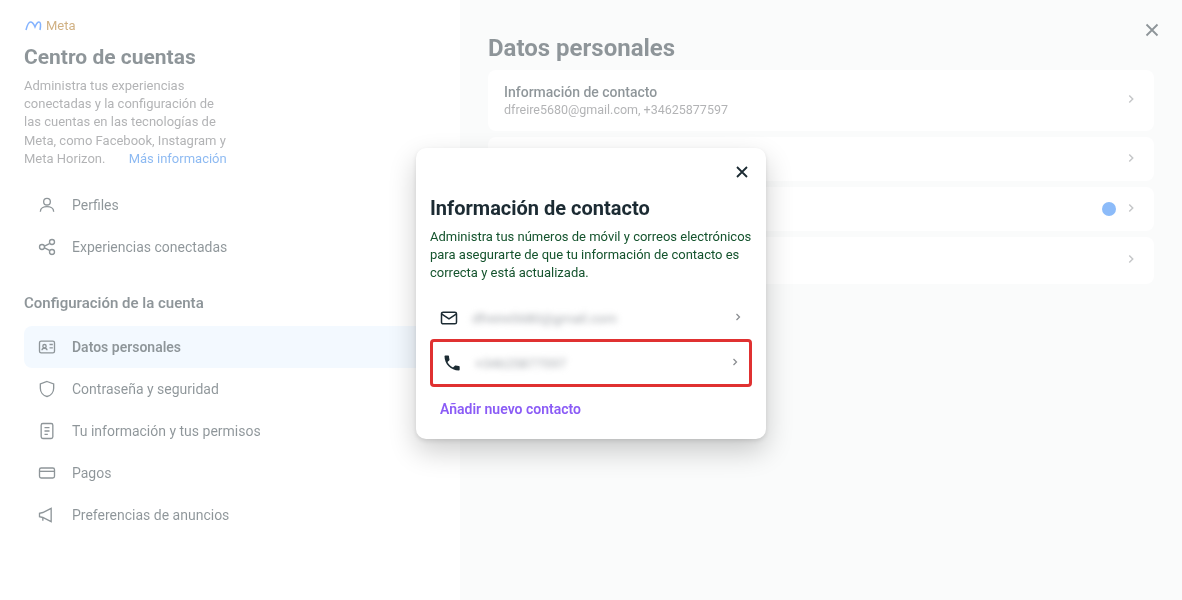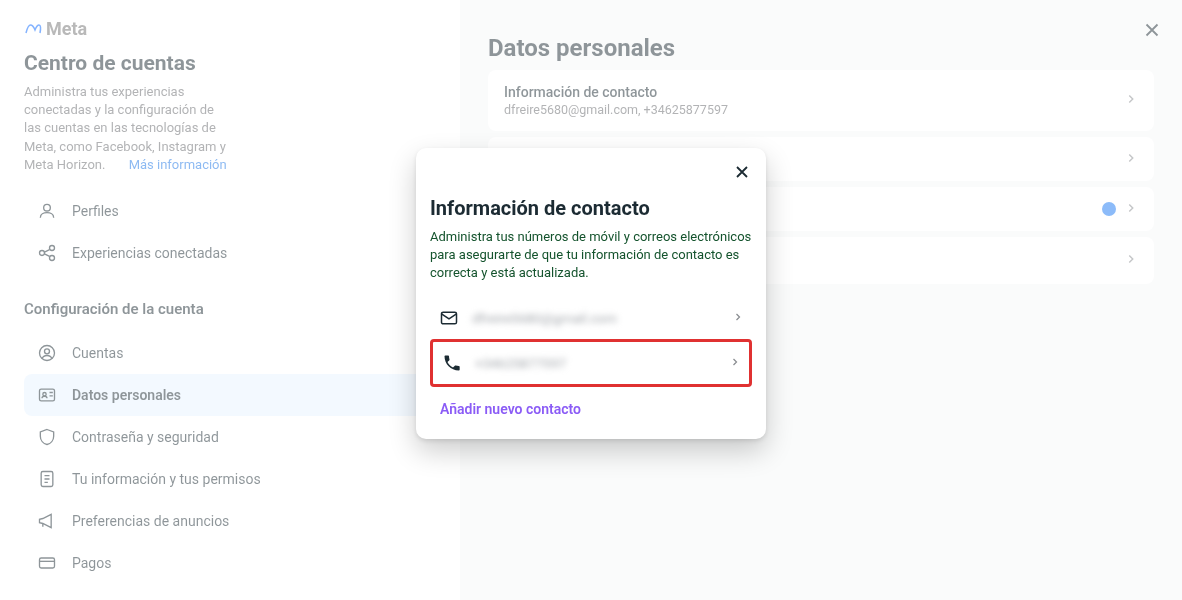--- a/index.html
+++ b/index.html
@@ -36,9 +36,9 @@
       height: 12px;
     }
     .meta-logo-text {
-      font-size: 18px;
-      font-weight: 700;
-      color: #737373;
+      font-size: 13px;
+      font-weight: 400;
+      color: #a16207;
     }
     .sidebar-title {
       font-size: 21px;

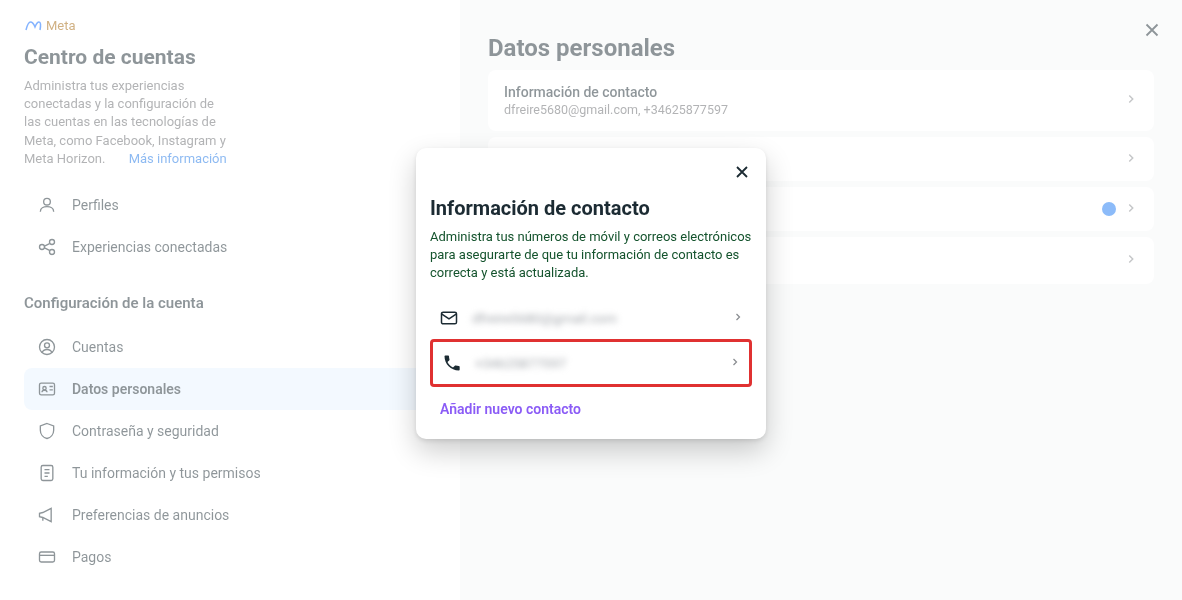--- a/index.html
+++ b/index.html
@@ -277,16 +277,6 @@
     <div class="nav-section-title">Configuración de la cuenta</div>
 
     <div class="nav-section">
-      <div class="nav-item">
-        <span class="nav-icon">
-          <svg width="20" height="20" viewBox="0 0 24 24" fill="none" stroke="#1c2b33" stroke-width="1.6">
-              <circle cx="12" cy="12" r="9"></circle>
-              <circle cx="12" cy="10" r="3"></circle>
-              <path d="M6 19c1-3 4-4 6-4s5 1 6 4"></path>
-            </svg>
-        </span>
-        <span>Cuentas</span>
-      </div>
       <div class="nav-item active">
         <span class="nav-icon">
           <svg width="20" height="20" viewBox="0 0 24 24" fill="none" stroke="#1c2b33" stroke-width="1.6">

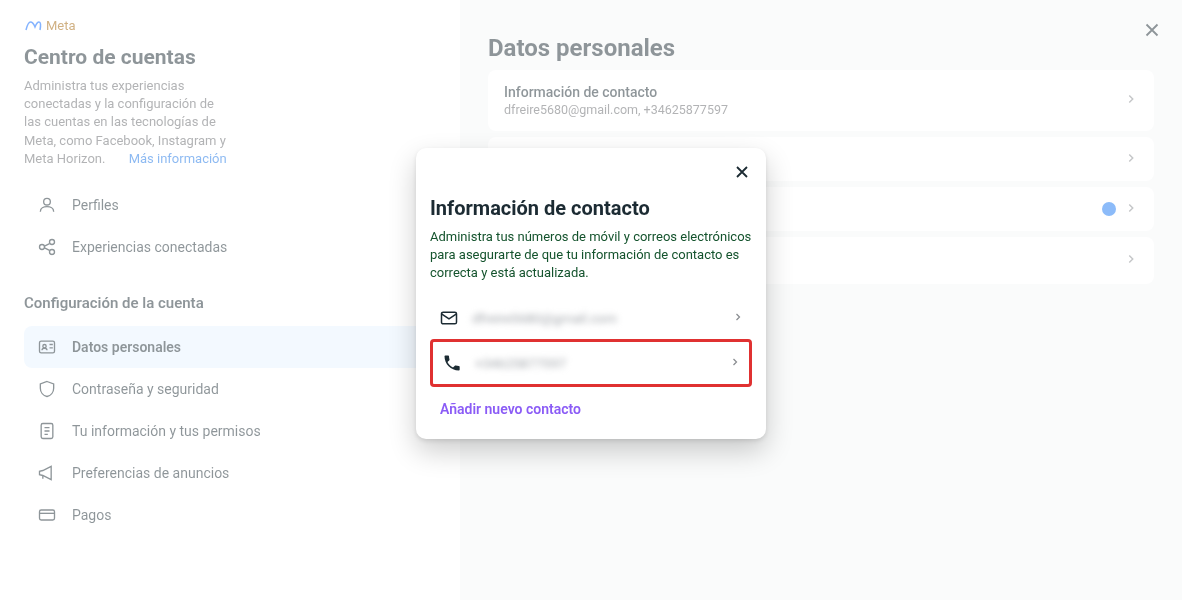--- a/index.html
+++ b/index.html
@@ -307,19 +307,19 @@
       <div class="nav-item">
         <span class="nav-icon">
           <svg width="20" height="20" viewBox="0 0 24 24" fill="none" stroke="#1c2b33" stroke-width="1.6">
-              <path d="M3 10v4l4 1 10 5V4L7 9l-4 1zM7 15v4"></path>
-            </svg>
-        </span>
-        <span>Preferencias de anuncios</span>
-      </div>
-      <div class="nav-item">
-        <span class="nav-icon">
-          <svg width="20" height="20" viewBox="0 0 24 24" fill="none" stroke="#1c2b33" stroke-width="1.6">
               <rect x="3" y="6" width="18" height="12" rx="2"></rect>
               <path d="M3 10h18"></path>
             </svg>
         </span>
         <span>Pagos</span>
+      </div>
+      <div class="nav-item">
+        <span class="nav-icon">
+          <svg width="20" height="20" viewBox="0 0 24 24" fill="none" stroke="#1c2b33" stroke-width="1.6">
+              <path d="M3 10v4l4 1 10 5V4L7 9l-4 1zM7 15v4"></path>
+            </svg>
+        </span>
+        <span>Preferencias de anuncios</span>
       </div>
     </div>
   </div>

